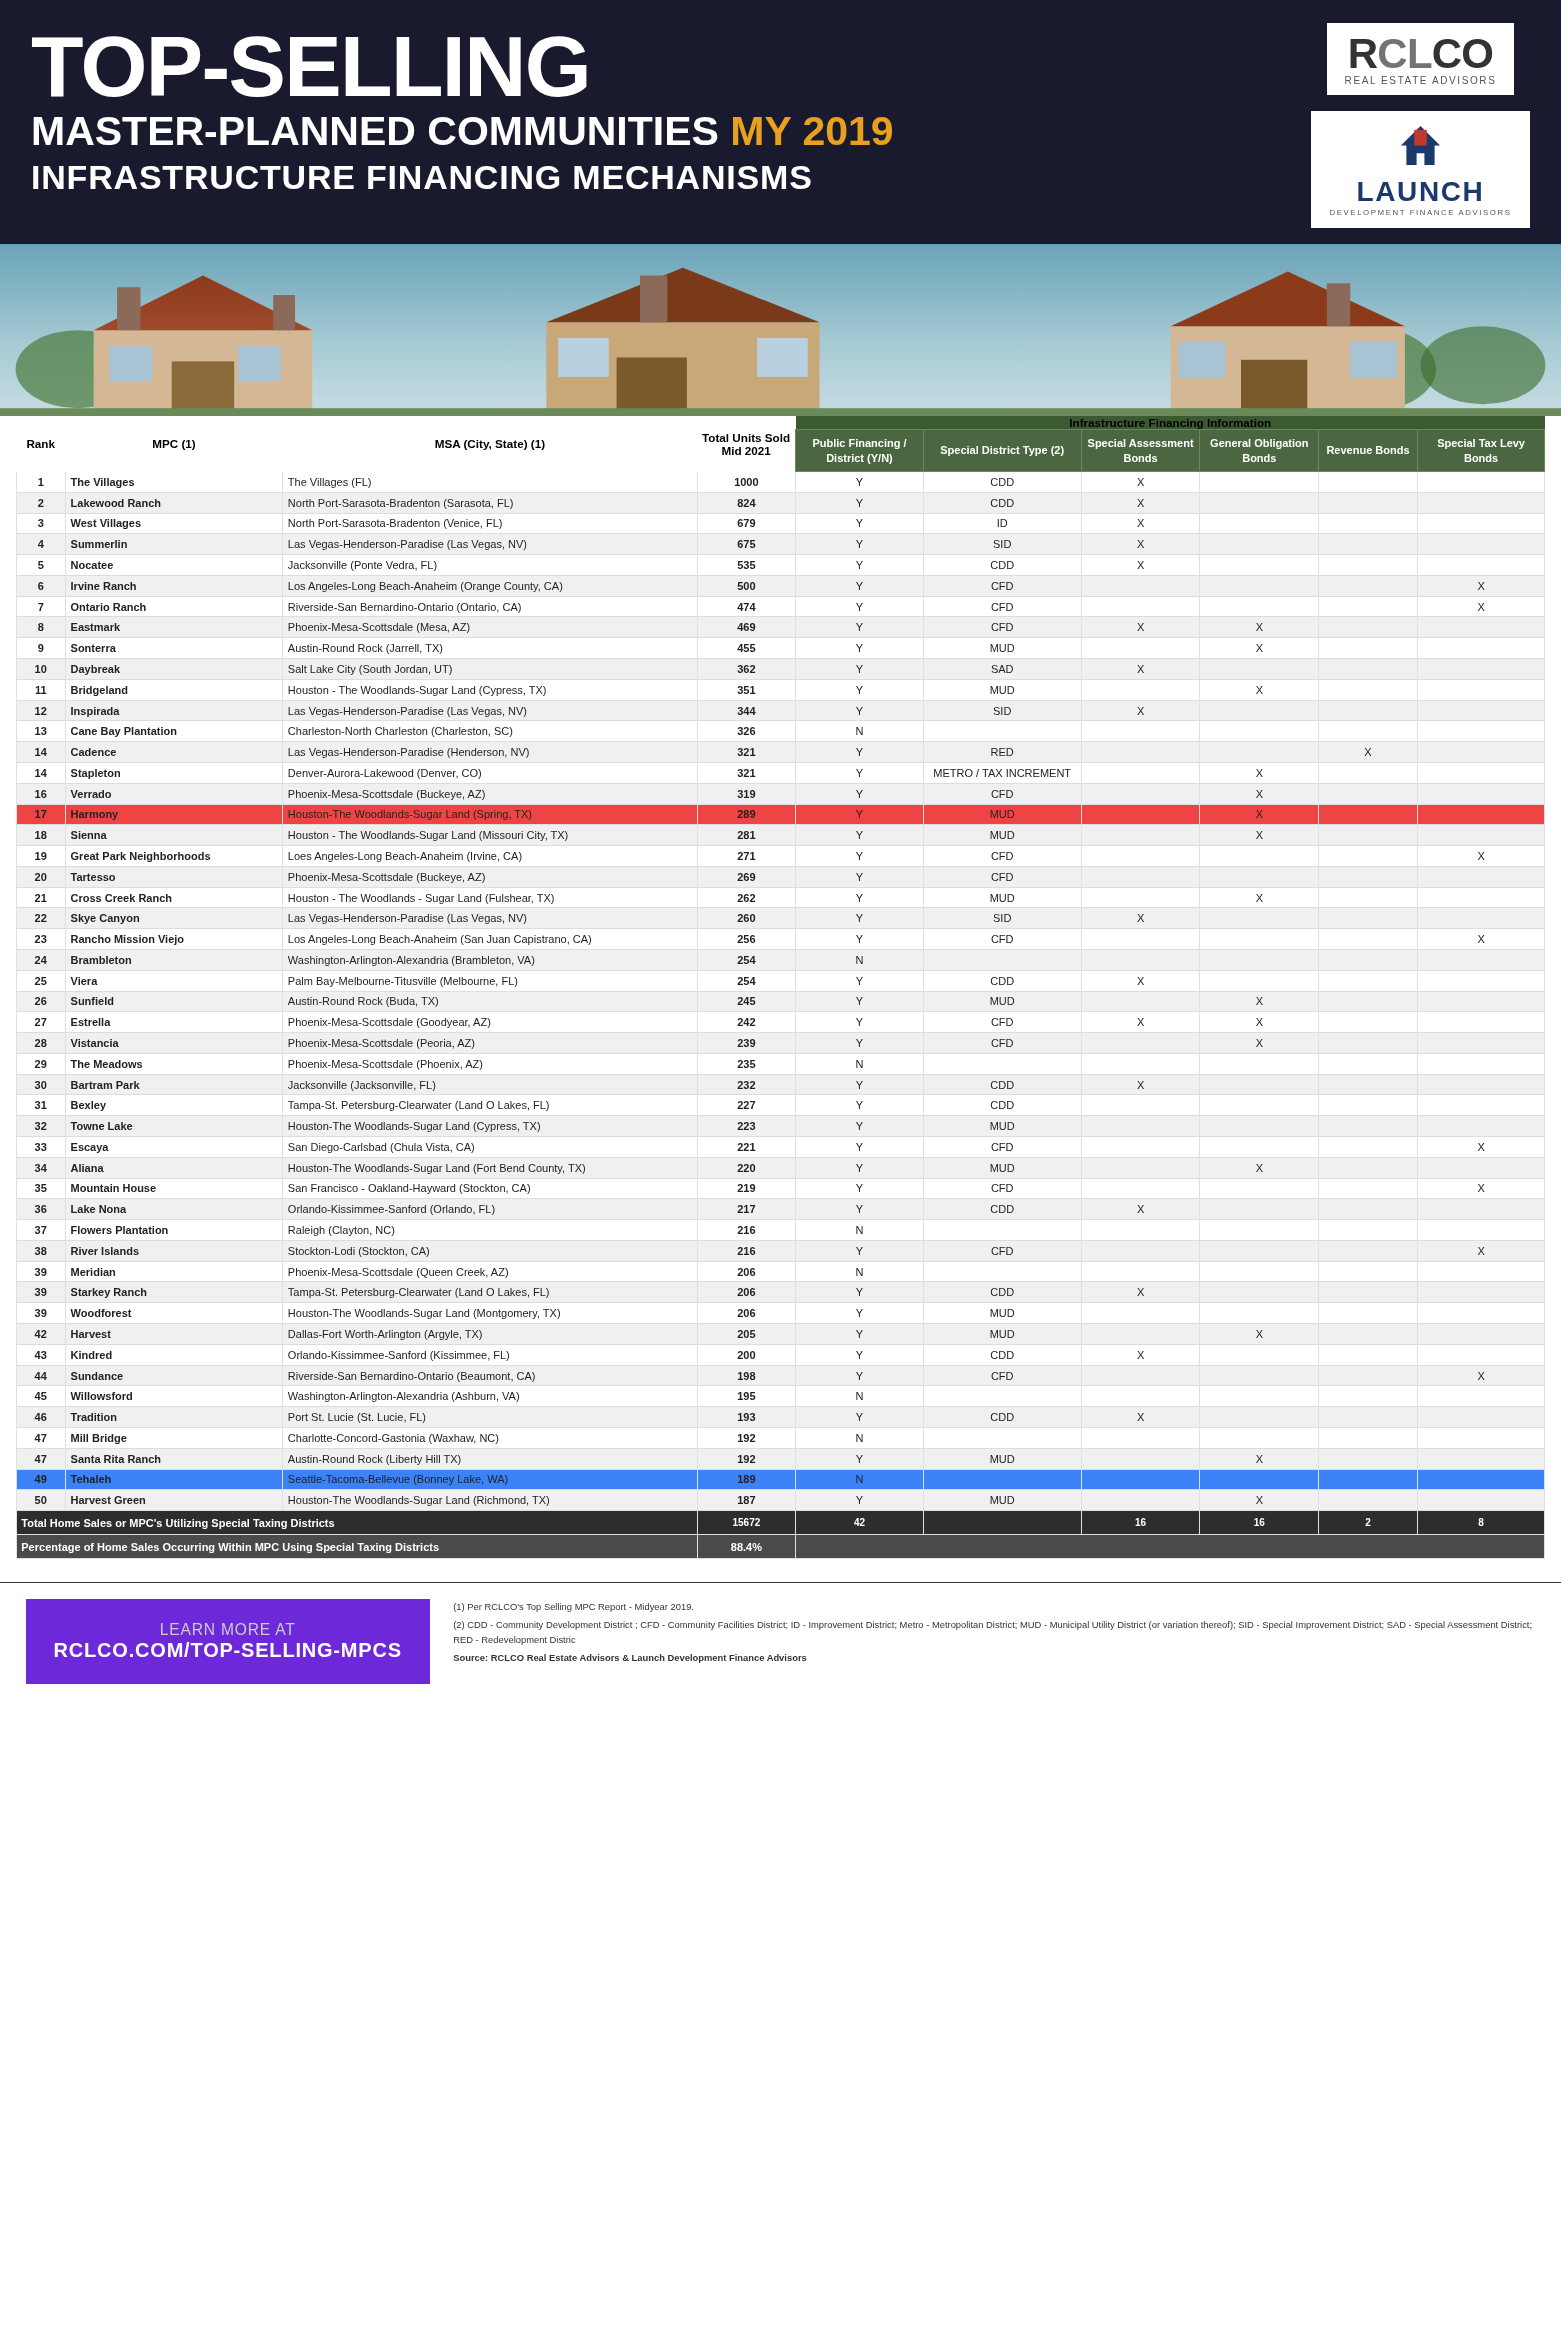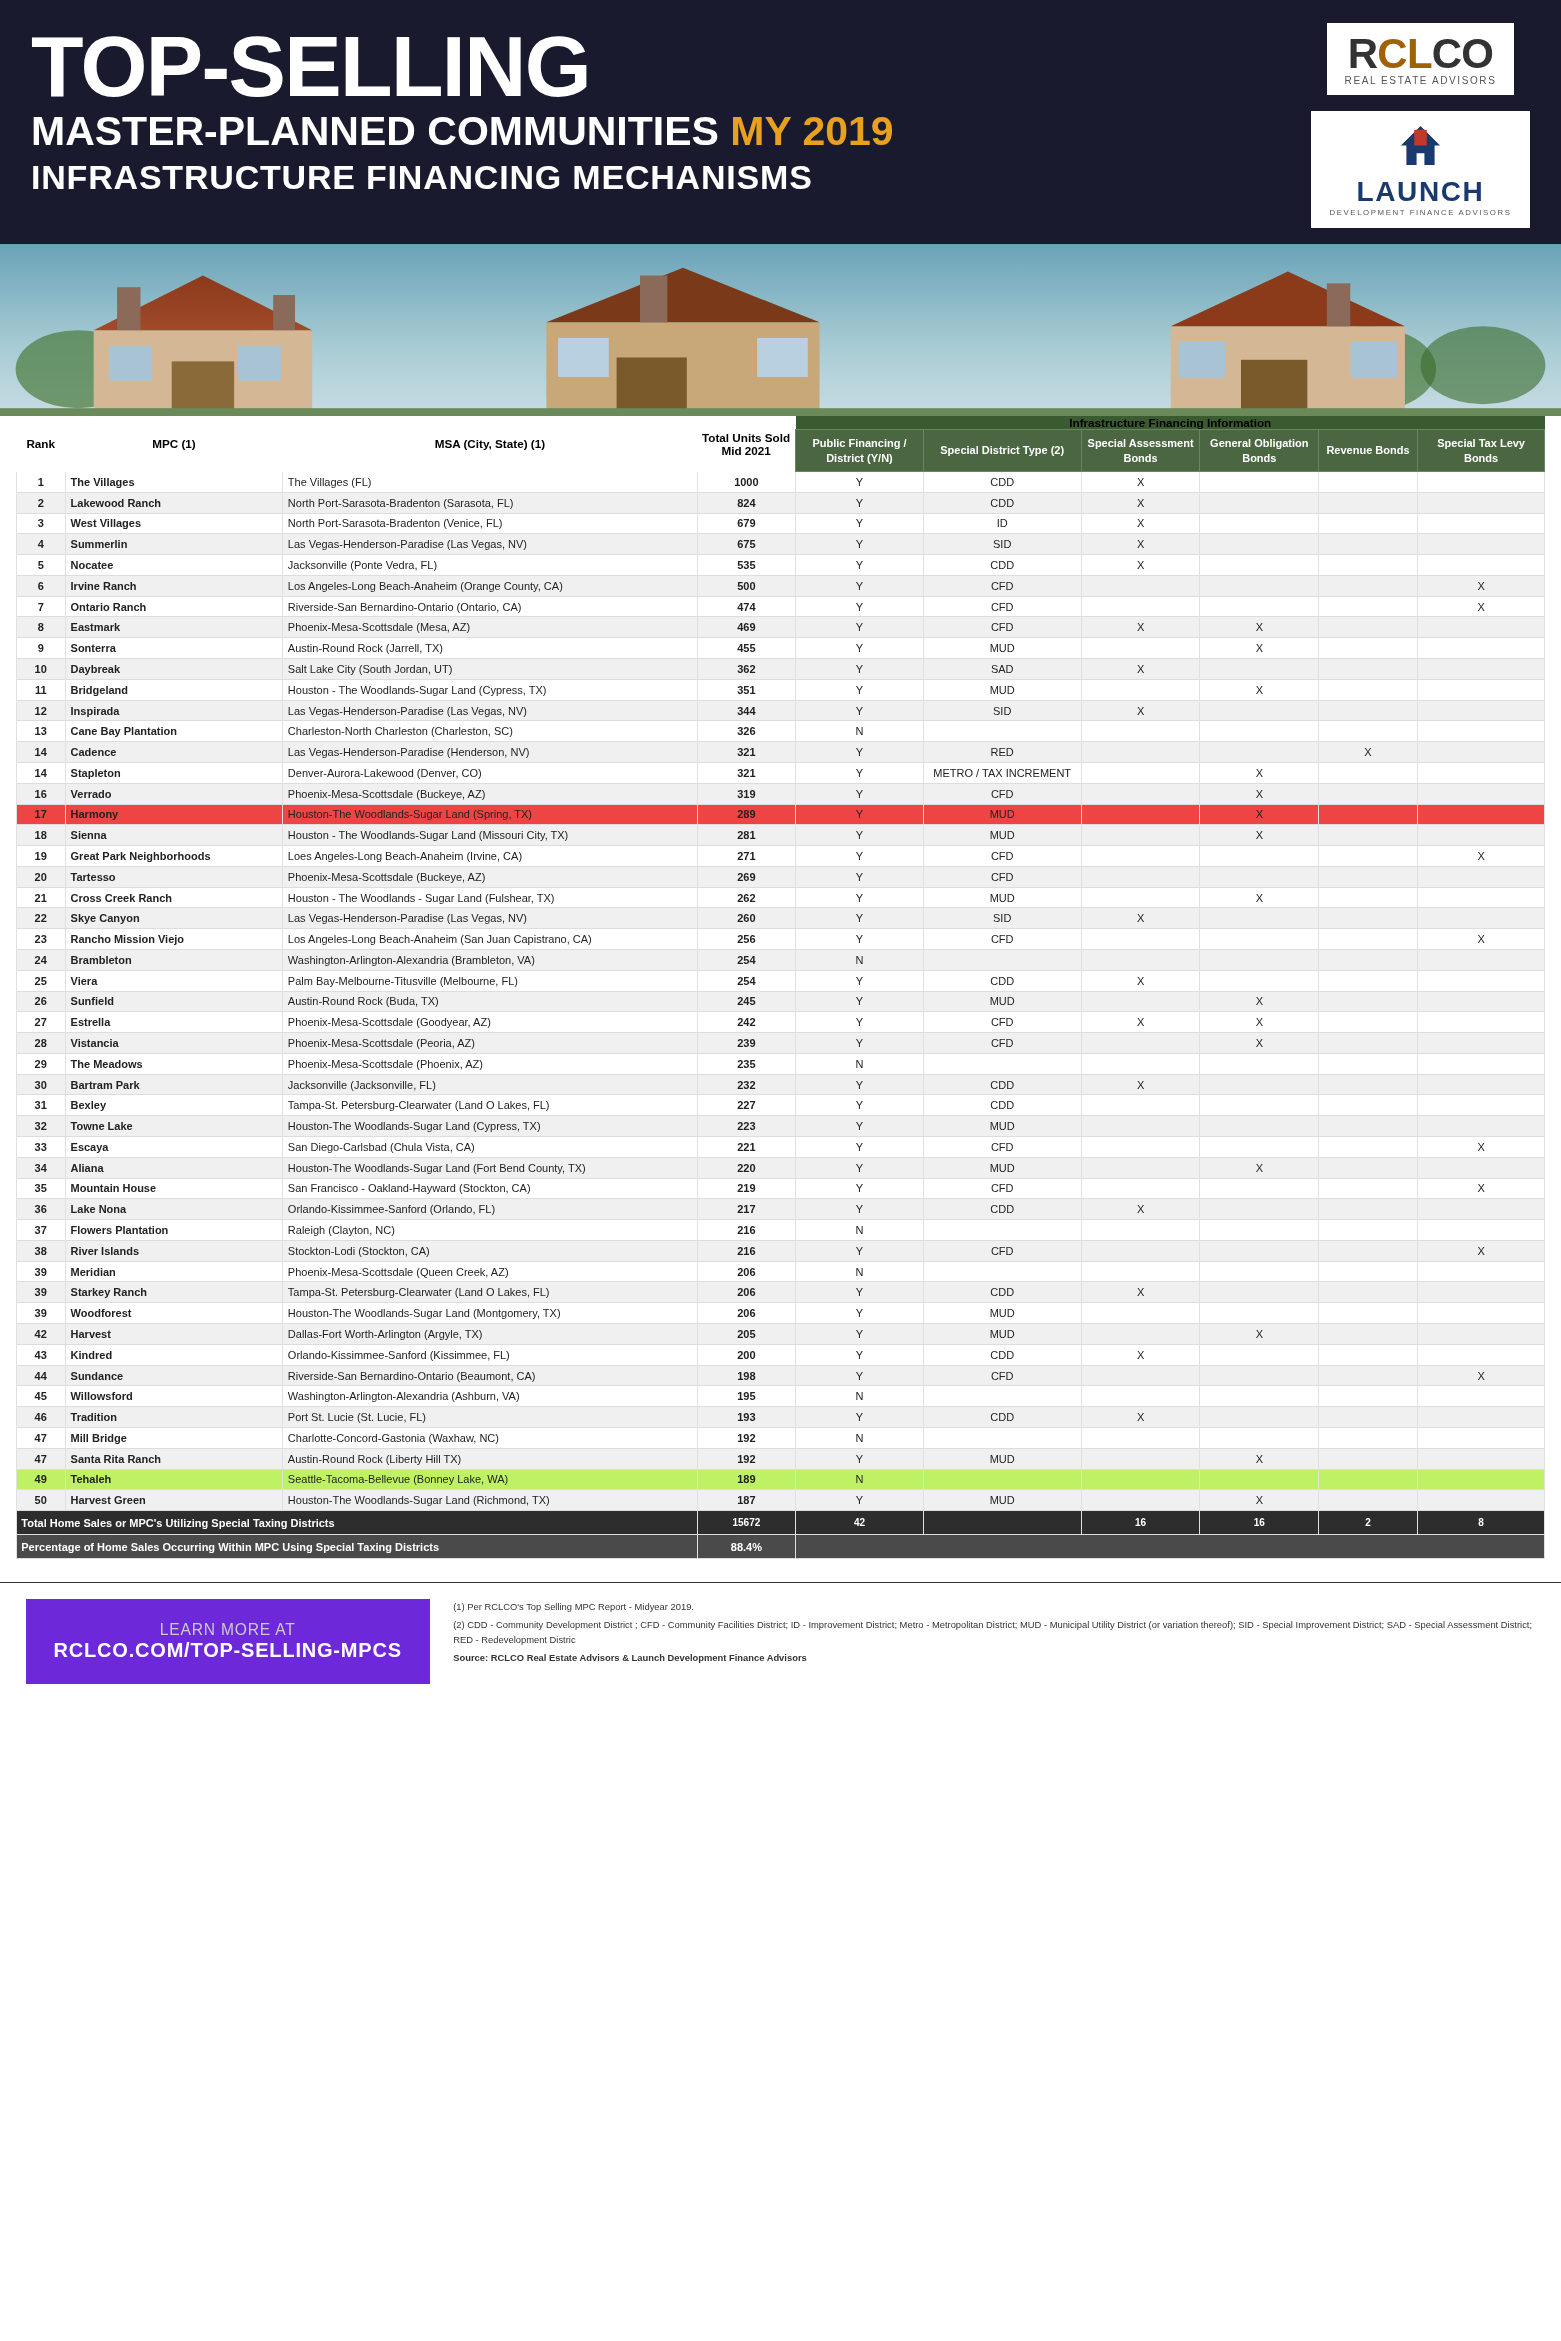--- a/index.html
+++ b/index.html
@@ -242,7 +242,7 @@
   <div class="header-right">
     <div class="rclco-logo">
       <div class="rclco-text">
-        <span style="color:#333;">R</span><span style="color:#a16207;">CL</span><span style="color:#333;">CO</span>
+        <span style="color:#333;">R</span><span style="color:#737373;">CL</span><span style="color:#333;">CO</span>
       </div>
       <div class="rclco-sub">REAL ESTATE ADVISORS</div>
     </div>

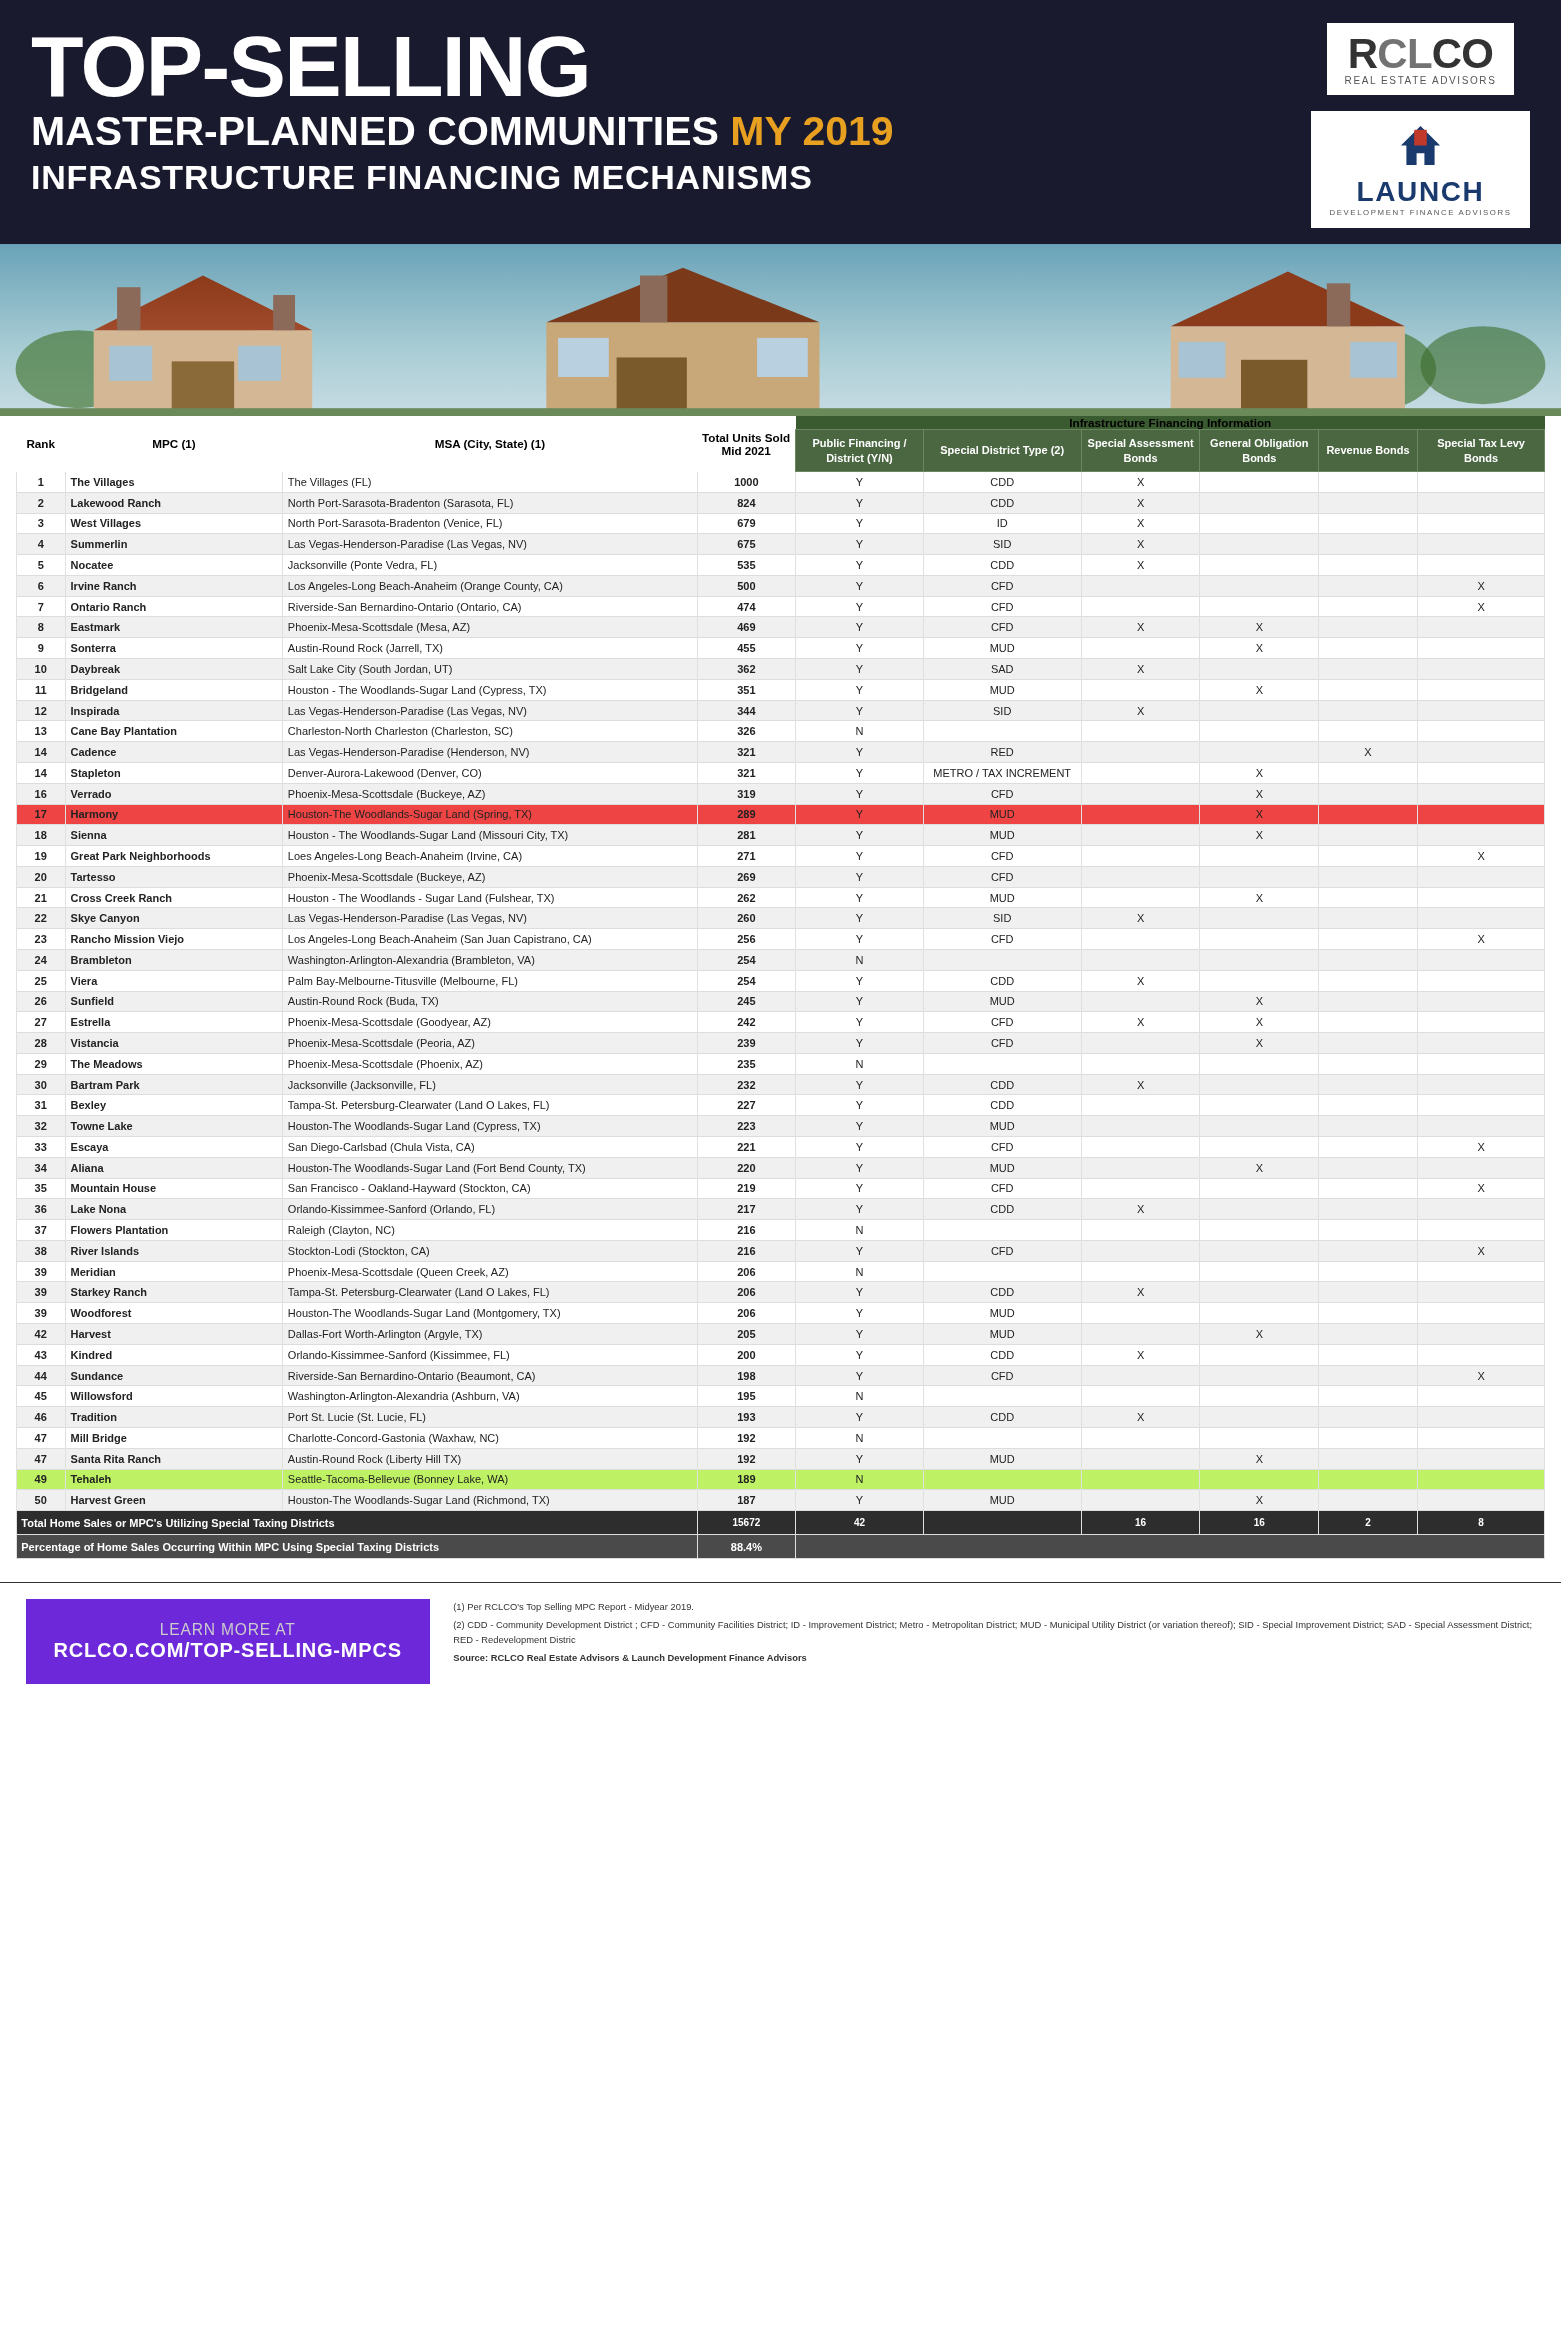--- a/index.html
+++ b/index.html
@@ -905,7 +905,7 @@
           <td></td>
           <td></td>
         </tr>
-        <tr style="background: #bef264;">
+        <tr style="background: #3b82f6;">
           <td class="rank">49</td>
           <td class="mpc">Tehaleh</td>
           <td class="msa">Seattle-Tacoma-Bellevue (Bonney Lake, WA)</td>

